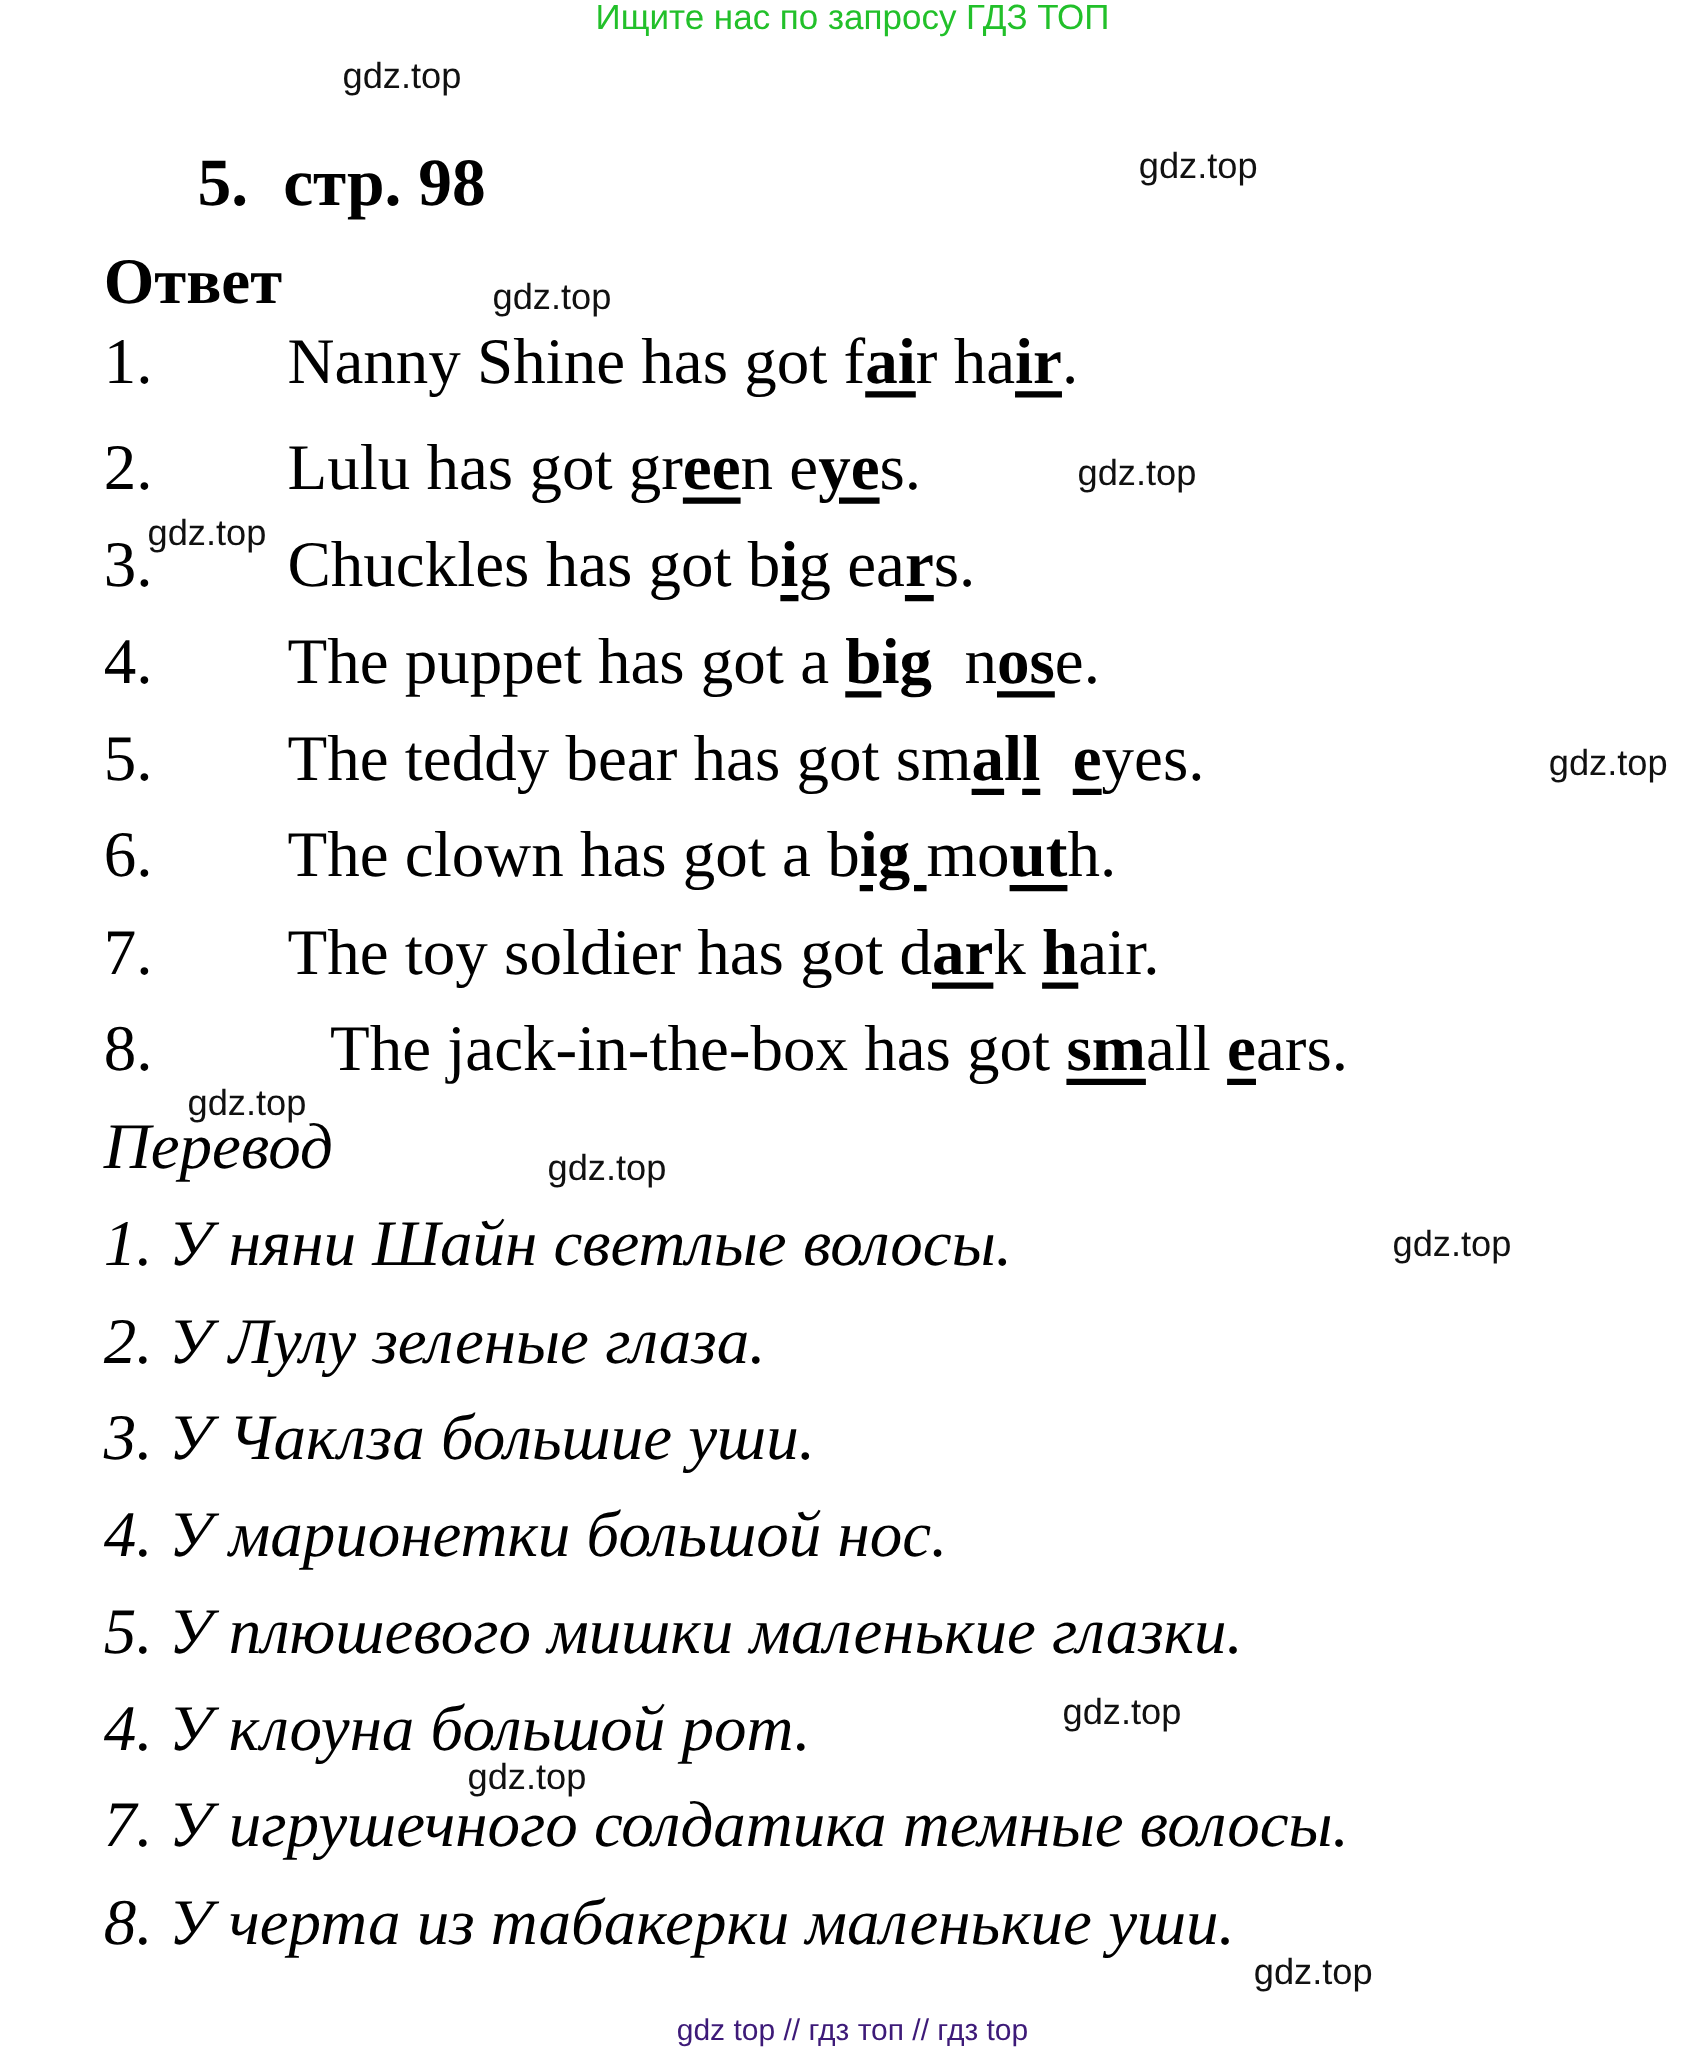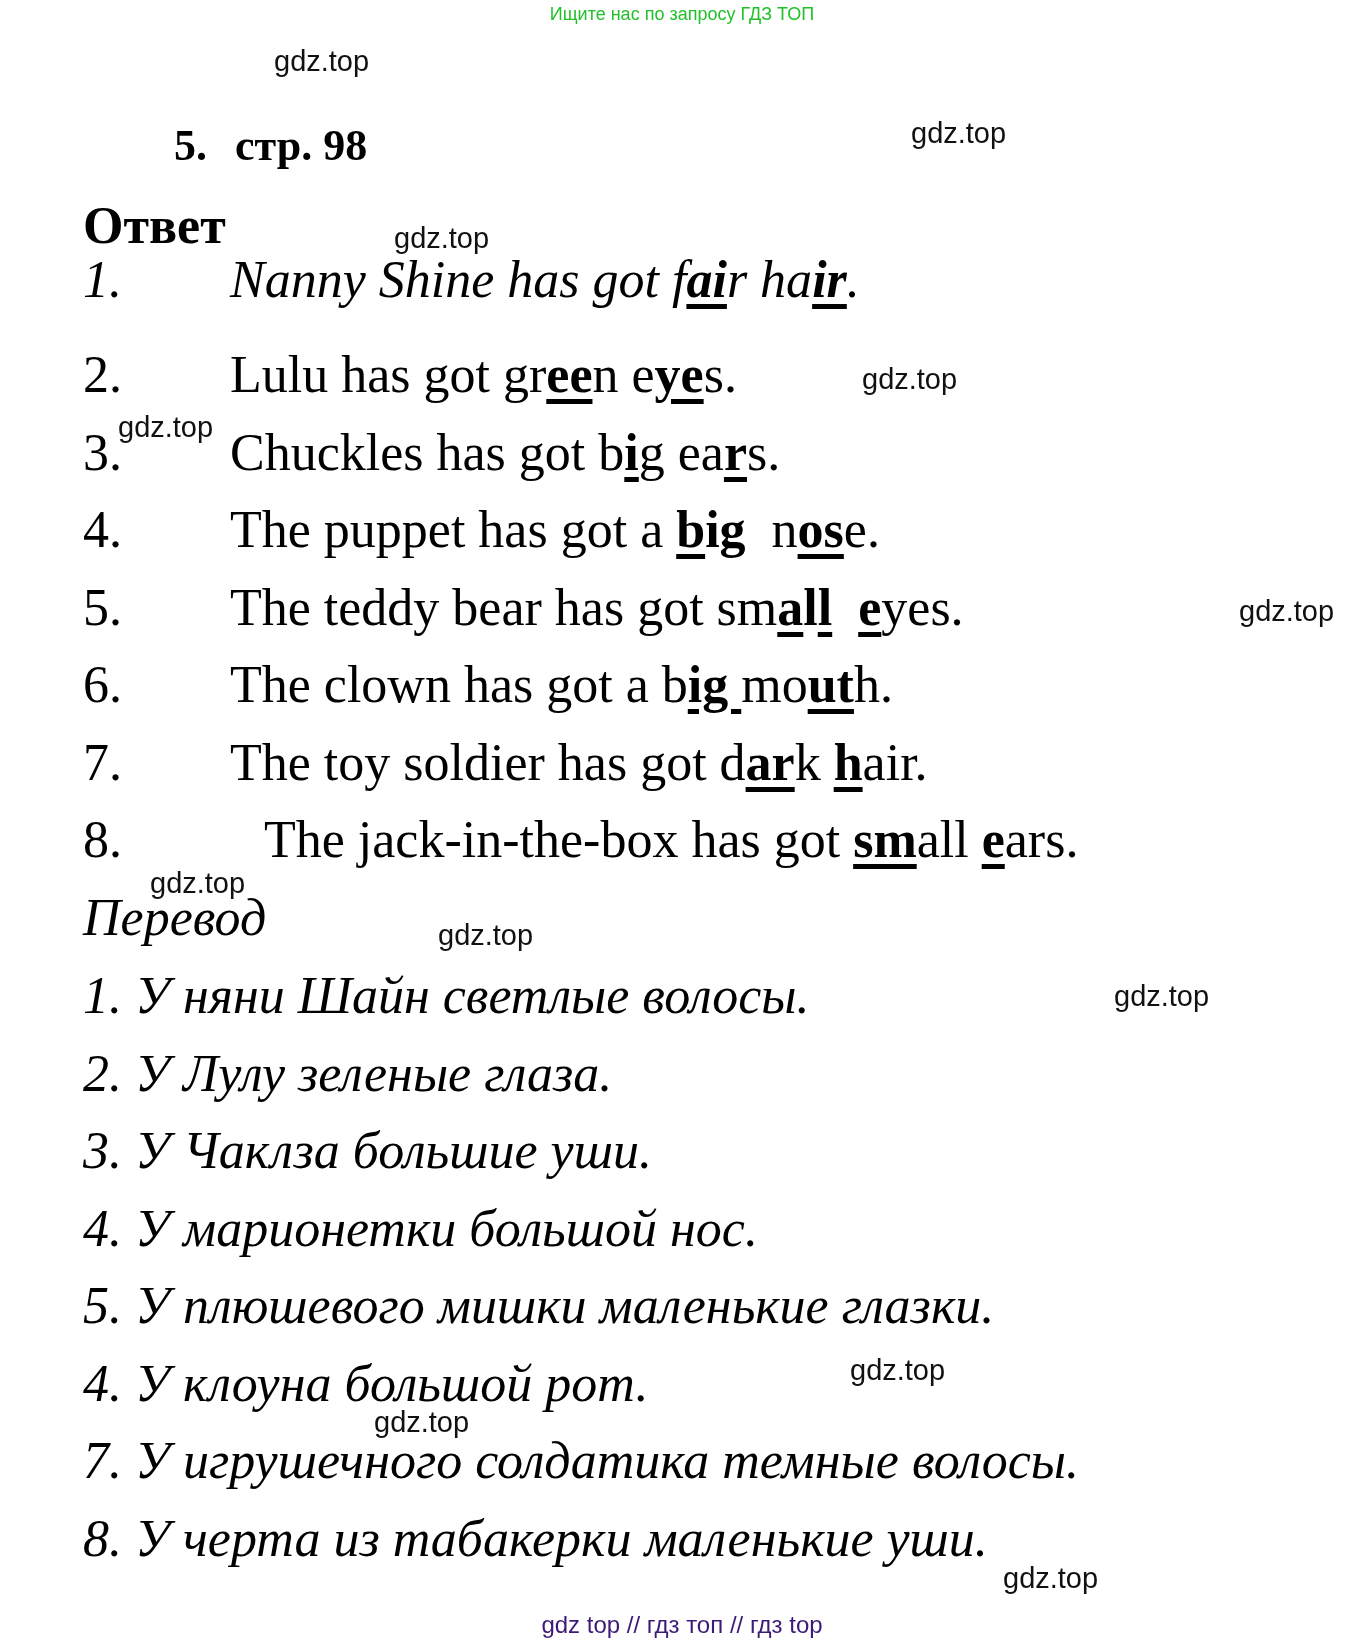--- a/index.html
+++ b/index.html
@@ -5,7 +5,7 @@
   html, body { margin: 0; padding: 0; background: #ffffff; }
   body { width: 1364px; height: 1643px; position: relative; overflow: hidden; font-family: "Liberation Serif", serif; color: #000; }
   .abs { position: absolute; white-space: nowrap; }
-  .banner { top: 0px; left: 0; width: 1364px; text-align: center; font-family: "Liberation Sans", sans-serif; font-size: 18px; line-height: 28px; }
+  .banner { top: 0px; left: 0; width: 1364px; text-align: center; font-family: "Liberation Sans", sans-serif; font-size: 28px; line-height: 28px; }
   .wm { font-family: "Liberation Sans", sans-serif; font-size: 29px; line-height: 34px; color: #111; }
   .title { left: 174px; top: 116px; font-size: 44px; font-weight: bold; line-height: 60px; }
   .title .num { margin-right: 28px; }

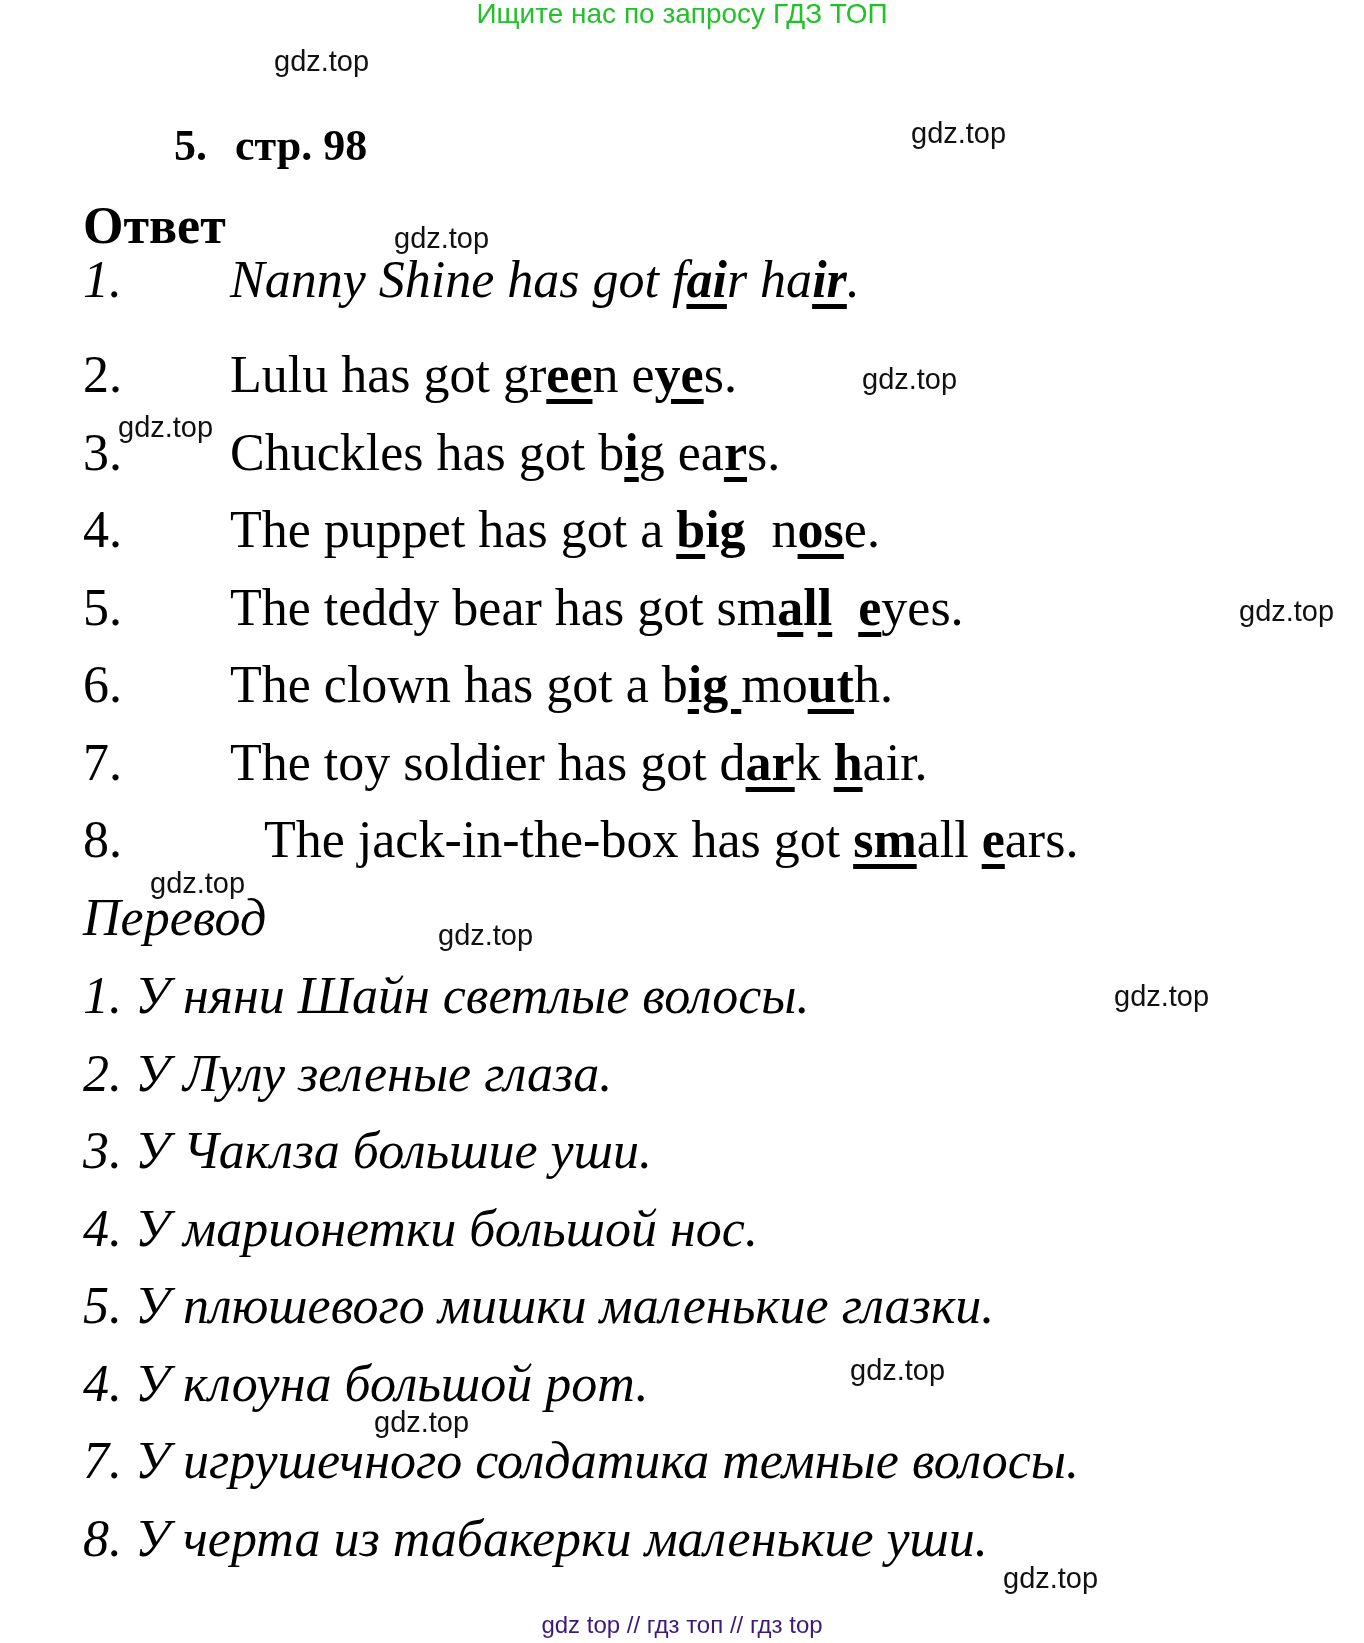--- a/index.html
+++ b/index.html
@@ -7,7 +7,7 @@
   .abs { position: absolute; white-space: nowrap; }
   .banner { top: 0px; left: 0; width: 1364px; text-align: center; font-family: "Liberation Sans", sans-serif; font-size: 28px; line-height: 28px; }
   .wm { font-family: "Liberation Sans", sans-serif; font-size: 29px; line-height: 34px; color: #111; }
-  .title { left: 174px; top: 116px; font-size: 44px; font-weight: bold; line-height: 60px; }
+  .title { left: 158px; top: 116px; font-size: 54px; font-weight: bold; line-height: 60px; }
   .title .num { margin-right: 28px; }
   .answer-h { left: 83px; top: 196px; font-size: 52px; font-weight: bold; line-height: 60px; }
   .line { left: 83px; font-size: 52px; line-height: 60px; }

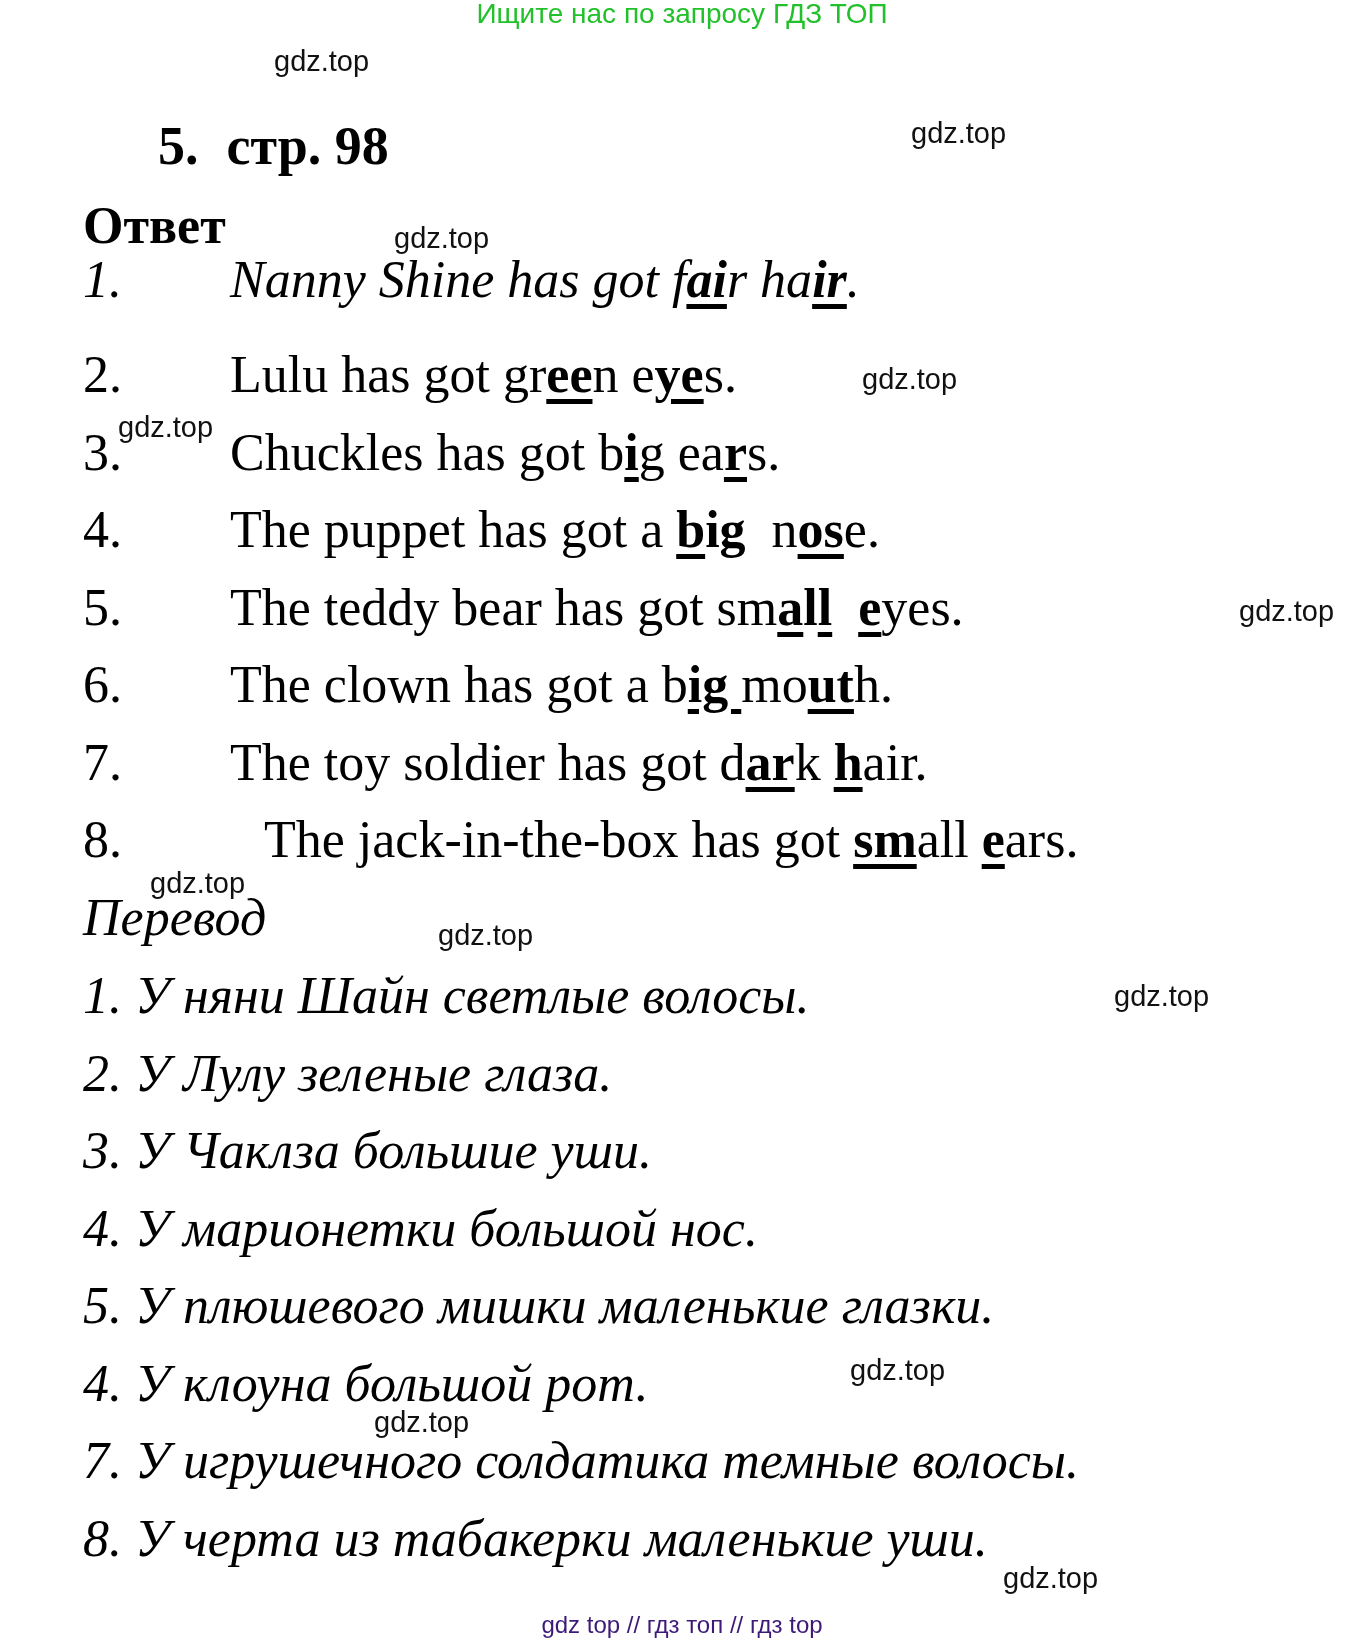--- a/index.html
+++ b/index.html
@@ -42,7 +42,7 @@
 <div class="abs answer-h">Ответ</div>
 
 <div id="answers">
-    <div class="abs line" style="top: 250px; font-style: italic;"><span class="n">1.</span><span style="white-space: pre;">Nanny Shine has got f</span><span class="hl" style="white-space: pre;">ai</span><span style="white-space: pre;">r ha</span><span class="hl" style="white-space: pre;">ir</span><span style="white-space: pre;">.</span></div>
+    <div class="abs line" style="top: 260px;"><span class="n">1.</span><span style="white-space: pre;">Nanny Shine has got f</span><span class="hl" style="white-space: pre;">ai</span><span style="white-space: pre;">r ha</span><span class="hl" style="white-space: pre;">ir</span><span style="white-space: pre;">.</span></div>
     <div class="abs line" style="top: 345px;"><span class="n">2.</span><span style="white-space: pre;">Lulu has got gr</span><span class="hl" style="white-space: pre;">ee</span><span style="white-space: pre; text-align: right;">n e</span><span class="hl" style="white-space: pre;">ye</span><span style="white-space: pre;">s.</span></div>
     <div class="abs line" style="top: 423px;"><span class="n">3.</span><span style="white-space: pre;">Chuckles has got b</span><span class="hl" style="white-space: pre;">i</span><span style="white-space: pre;">g ea</span><span class="hl" style="white-space: pre;">r</span><span style="white-space: pre;">s.</span></div>
     <div class="abs line" style="top: 500px;"><span class="n">4.</span><span style="white-space: pre;">The puppet has got a </span><span class="hl" style="white-space: pre;">b</span><span style="white-space: pre; font-weight: bold;">i</span><span class="hl" style="white-space: pre;">g</span><span style="white-space: pre;">  n</span><span class="hl" style="white-space: pre;">os</span><span style="white-space: pre;">e.</span></div>

